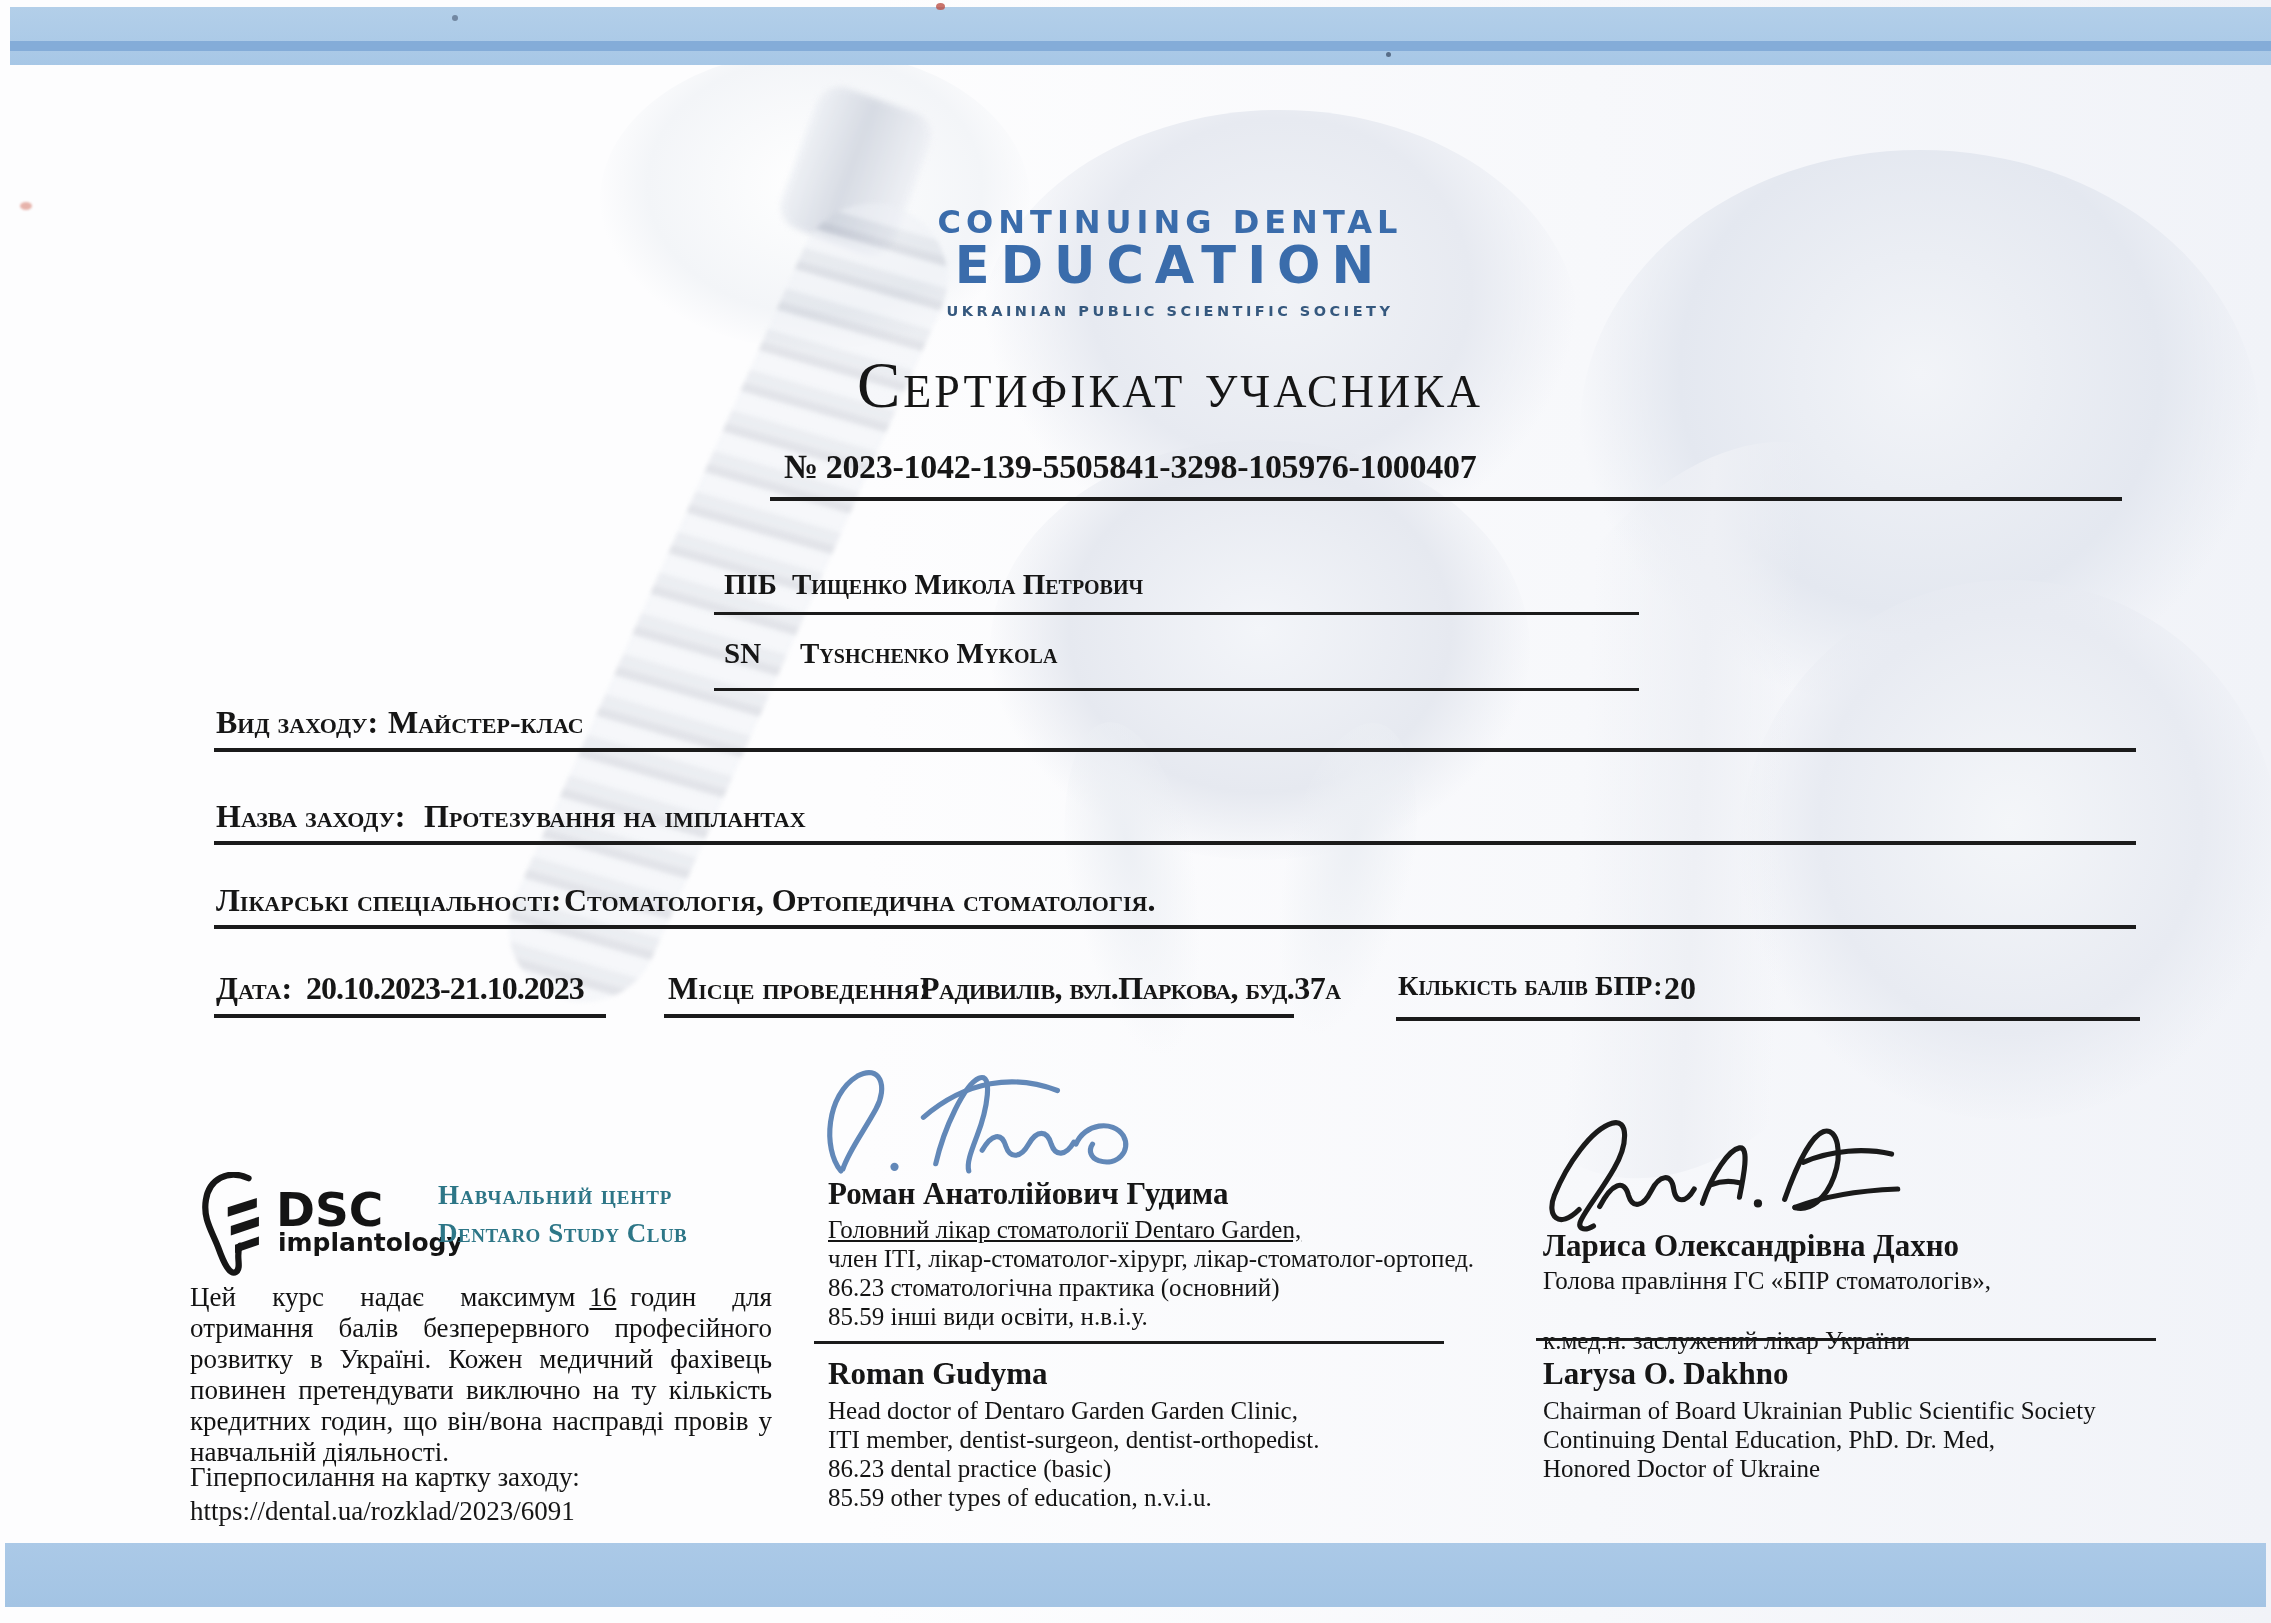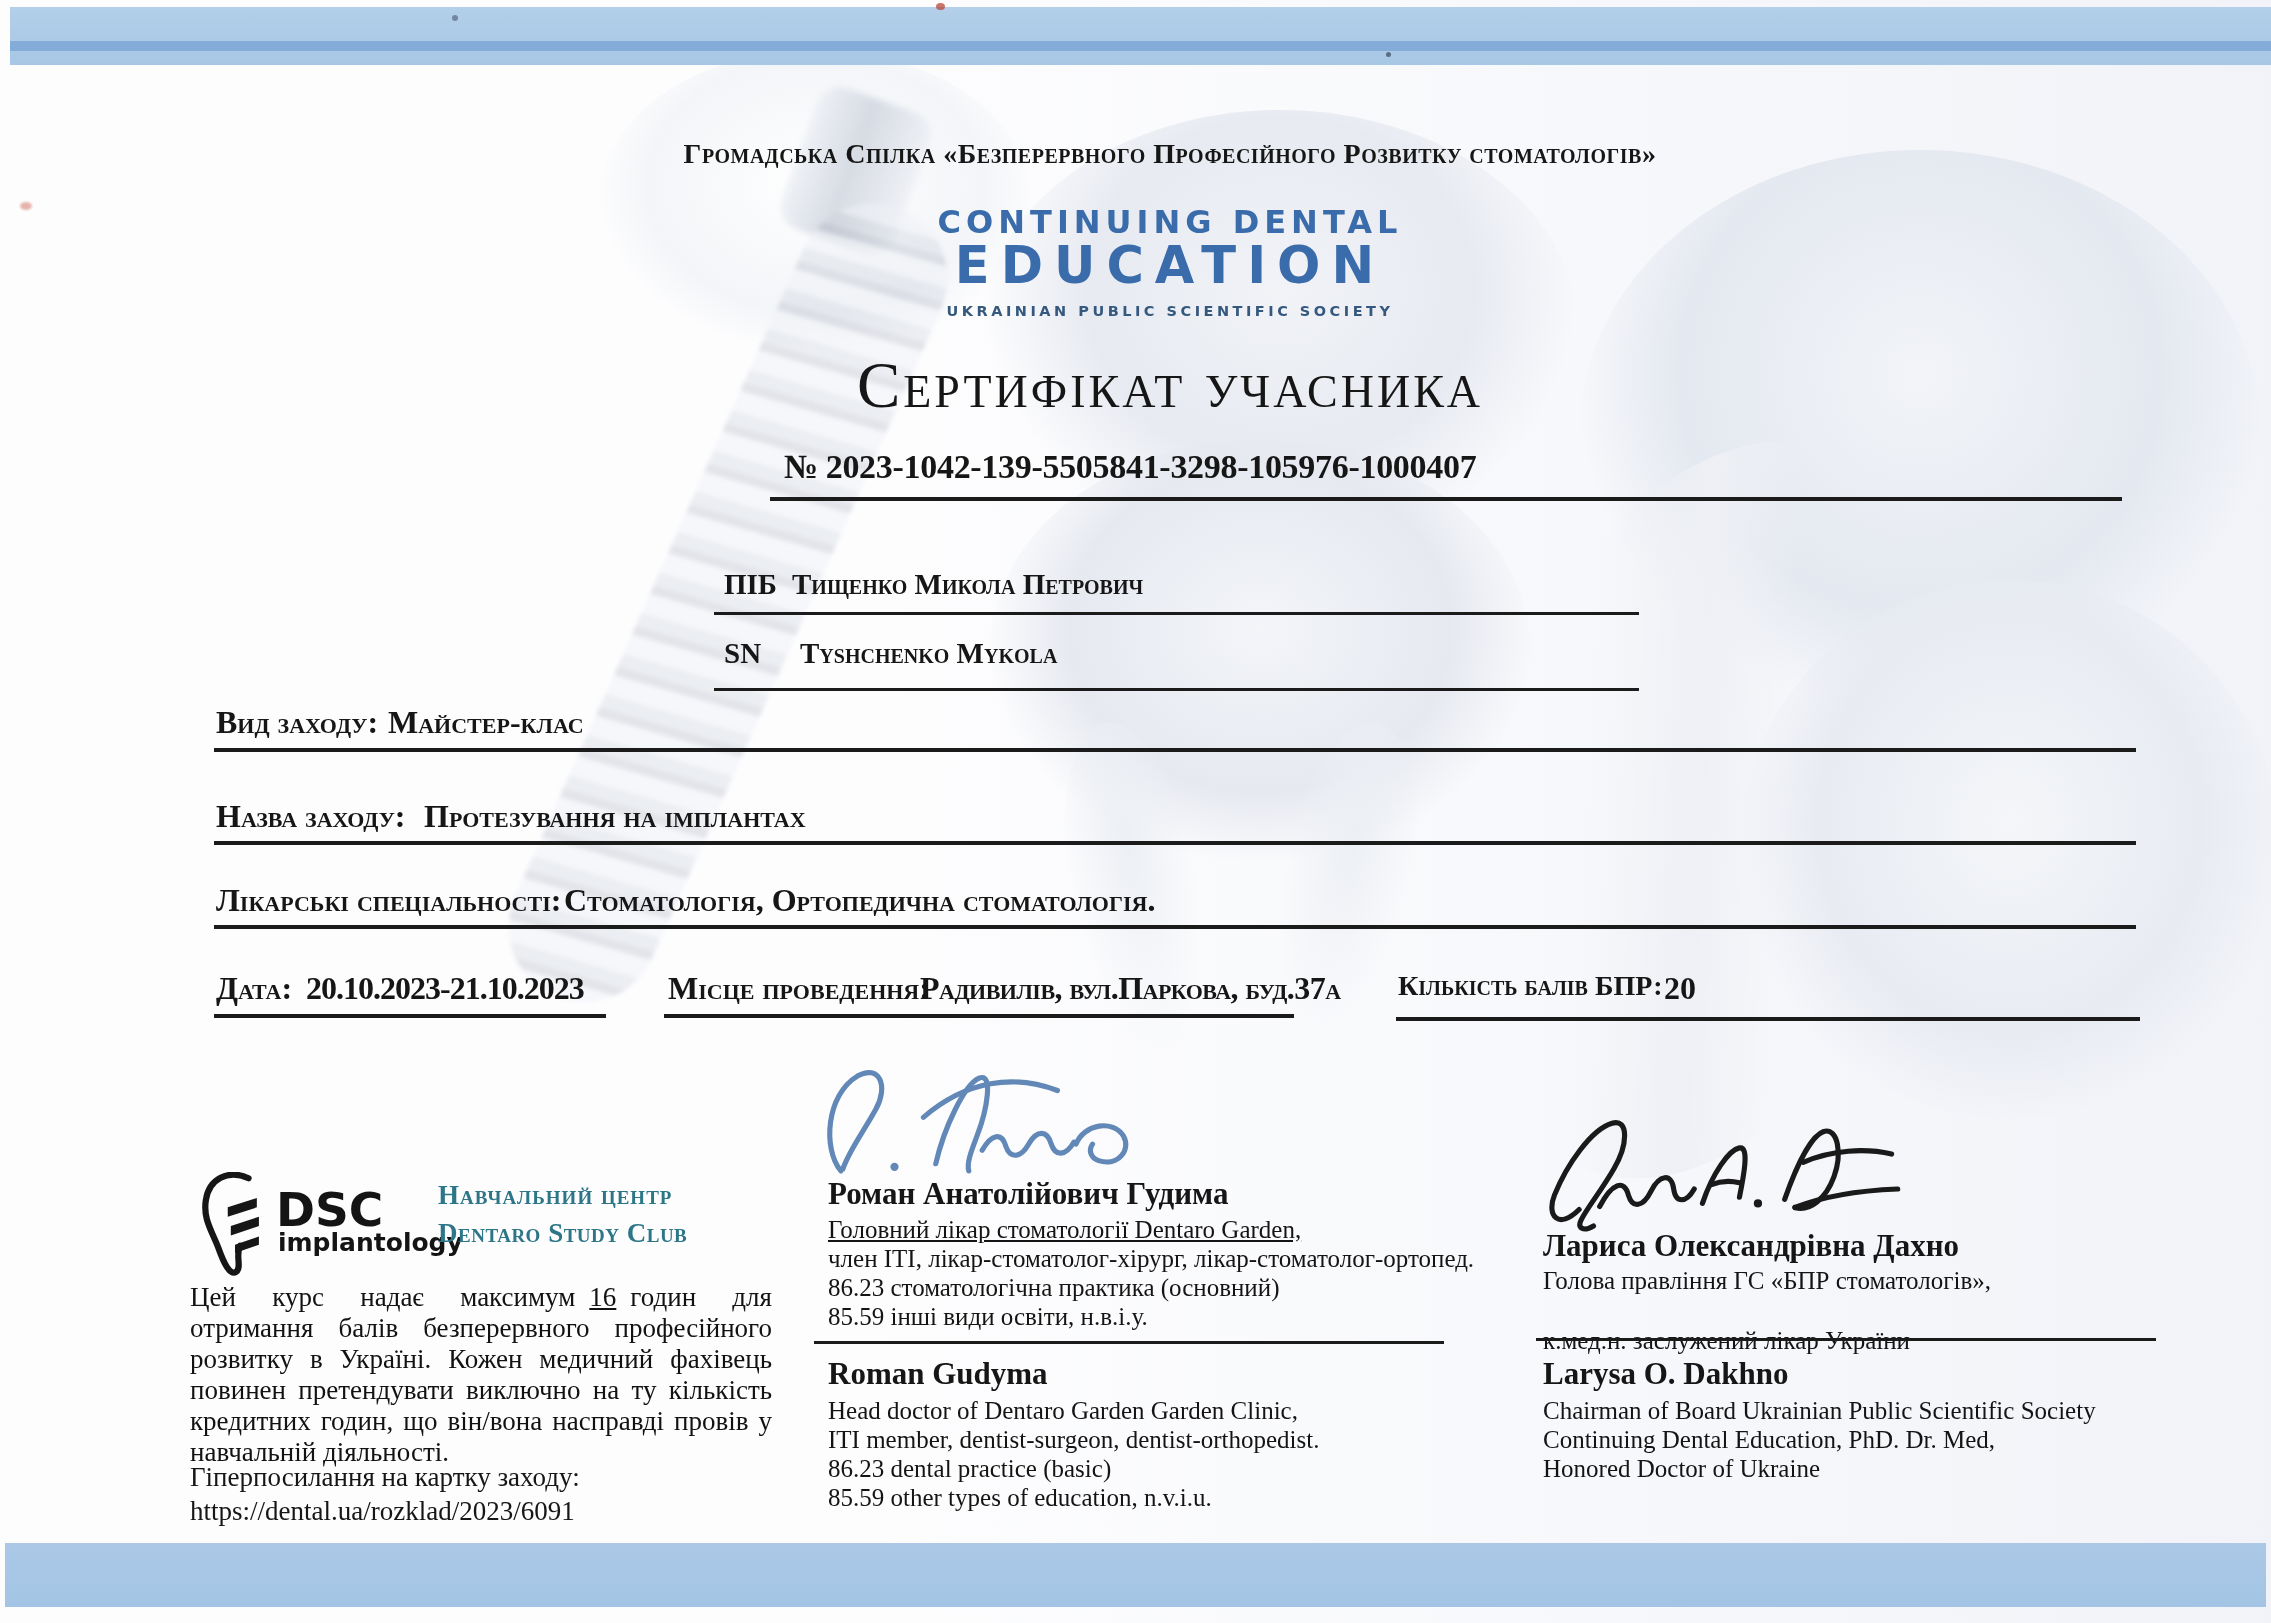--- a/index.html
+++ b/index.html
@@ -71,7 +71,6 @@
   <div class="speck" style="left:452px;top:15px;width:6px;height:6px;background:#33415c;opacity:.5;"></div>
   <div class="speck" style="left:1386px;top:52px;width:5px;height:5px;background:#22304a;opacity:.6;"></div>
 
-  <div class="abs z center sc b" style="left:170px;top:138px;width:2000px;font-size:28px;letter-spacing:.5px;">Громадська Спілка «Безперервного Професійного Розвитку стоматологів»</div>
 
   <div class="abs z center sans b" style="left:170px;top:203px;width:2000px;font-size:32px;letter-spacing:5px;color:#3a6cab;">CONTINUING DENTAL</div>
   <div class="abs z center sans b" style="left:170px;top:236px;width:2000px;font-size:51px;letter-spacing:11px;color:#3a6cab;">EDUCATION</div>

